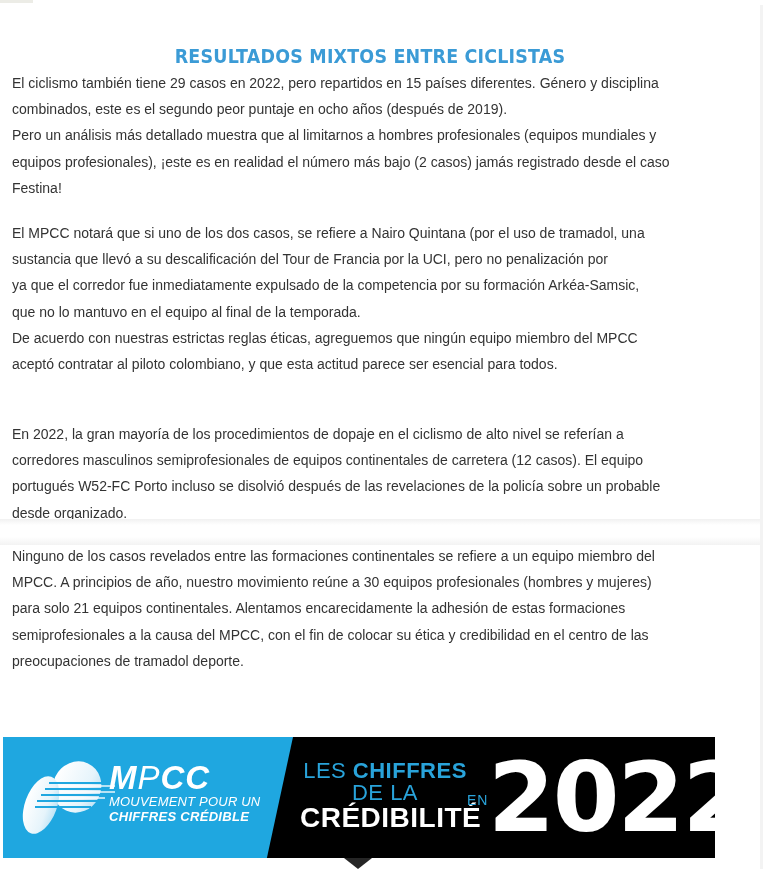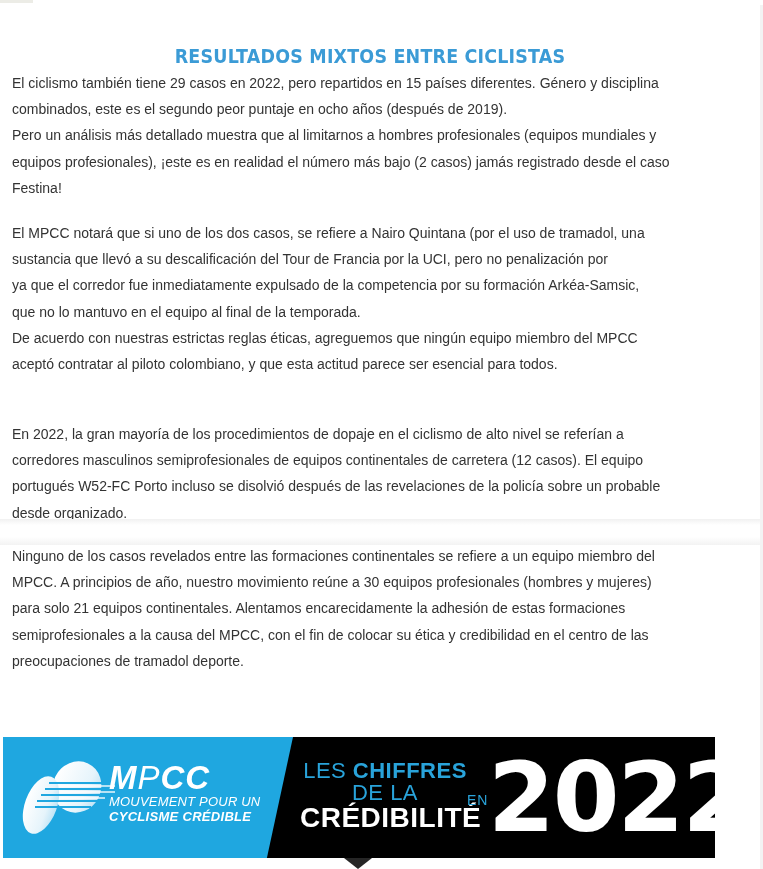--- a/index.html
+++ b/index.html
@@ -141,7 +141,7 @@
       <span>M</span><span class="thin">P</span><span>CC</span>
     </div>
     <div class="logo-sub1">MOUVEMENT POUR UN</div>
-    <div class="logo-sub2">CYCLISME CRÉDIBLE</div>
+    <div class="logo-sub2">CHIFFRES CRÉDIBLE</div>
   </div>
 
   <div class="tag">

